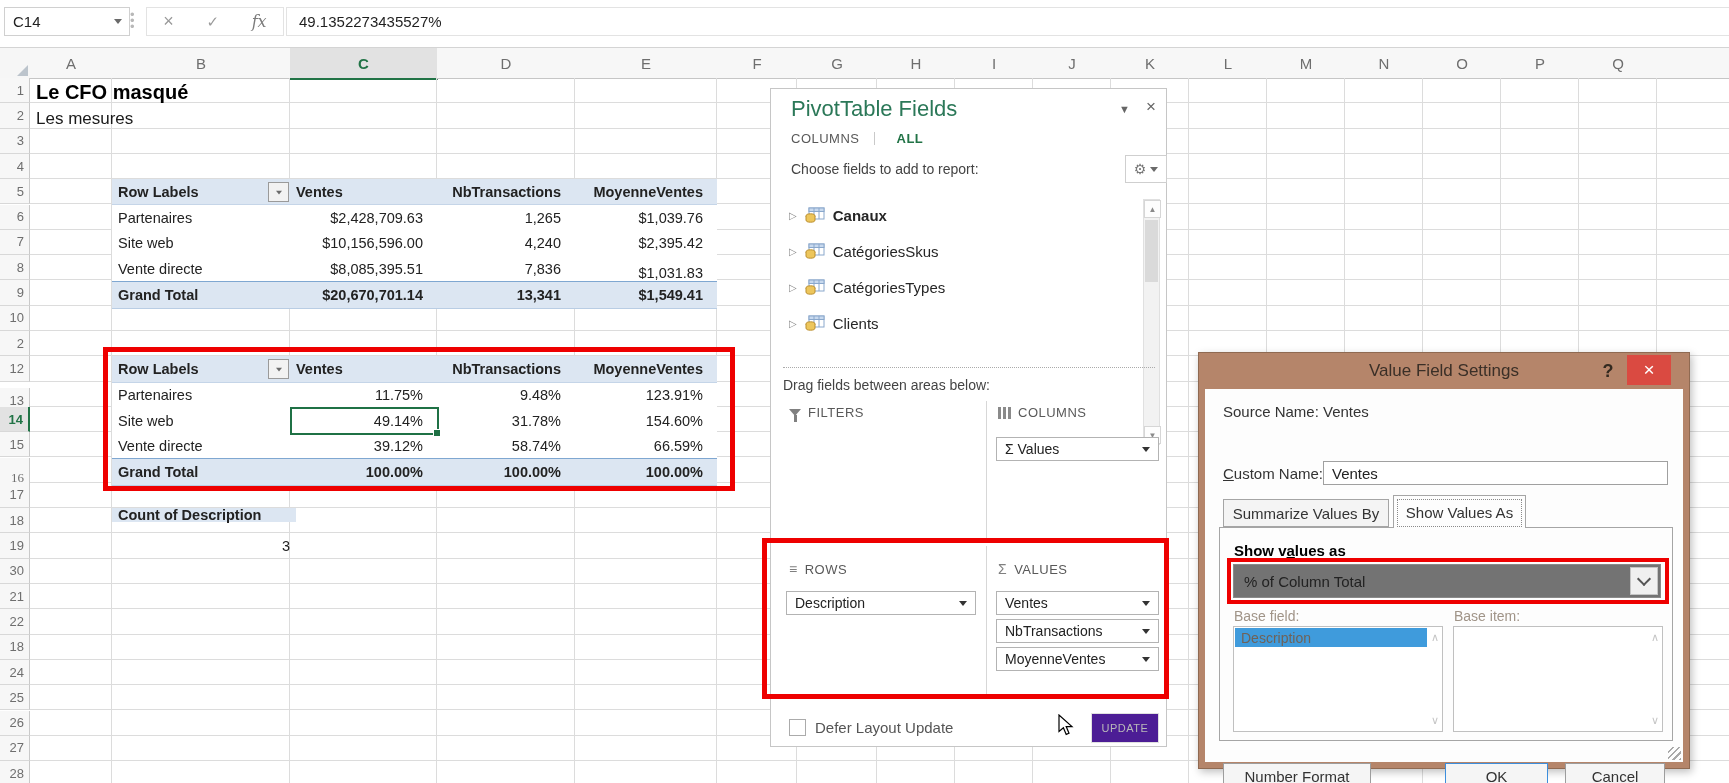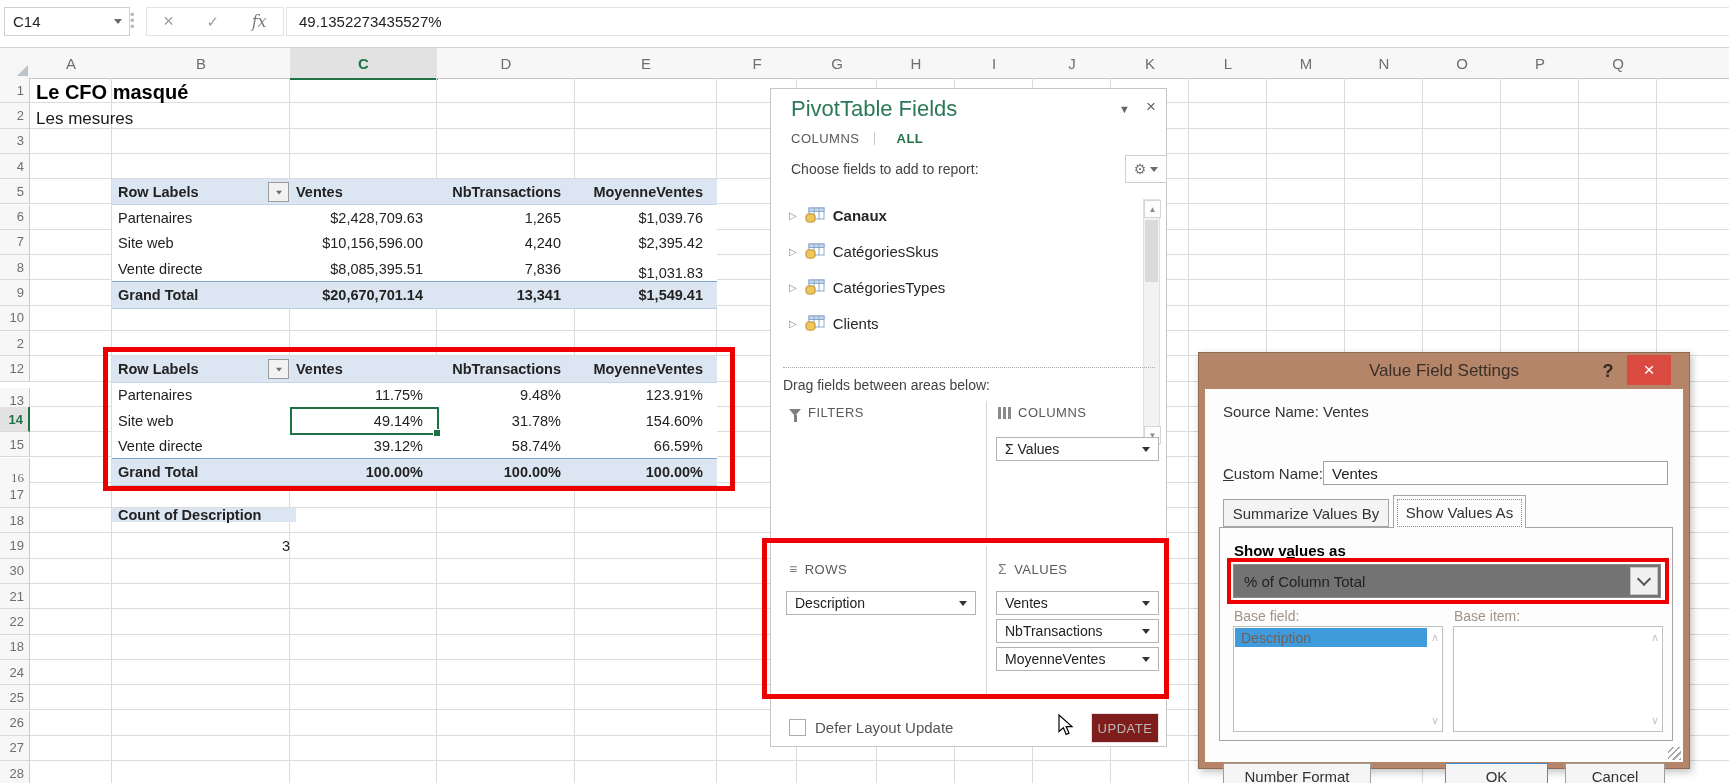--- a/index.html
+++ b/index.html
@@ -71,8 +71,8 @@
   .fdrop .tri-down{margin-left:auto;border-top-color:#333}
   #defer{position:absolute;left:18px;top:630px;display:flex;align-items:center;gap:9px;font-size:15px;color:#555}
   #defer .cb{width:15px;height:15px;border:1px solid #ababab;background:#fff}
-  #updbtn{position:absolute;left:320px;top:624px;width:66px;height:28px;border:1px solid #e0e0e0;background:#7f1d1d;
-          color:#b9b9b9;font-size:13px;letter-spacing:.5px;display:flex;align-items:center;justify-content:center}
+  #updbtn{position:absolute;left:320px;top:624px;width:66px;height:28px;border:1px solid #e0e0e0;background:#4c1d95;
+          color:#b9b9b9;font-size:11px;letter-spacing:.5px;display:flex;align-items:center;justify-content:center}
   .funnel{width:0;height:0;border-left:6px solid transparent;border-right:6px solid transparent;border-top:7px solid #808080;position:relative}
   .funnel:after{content:"";position:absolute;left:-1.5px;top:-1px;width:3px;height:7px;background:#808080}
   .colico{display:inline-flex;gap:2px}.colico i{width:3px;height:12px;background:#8a8a8a}

